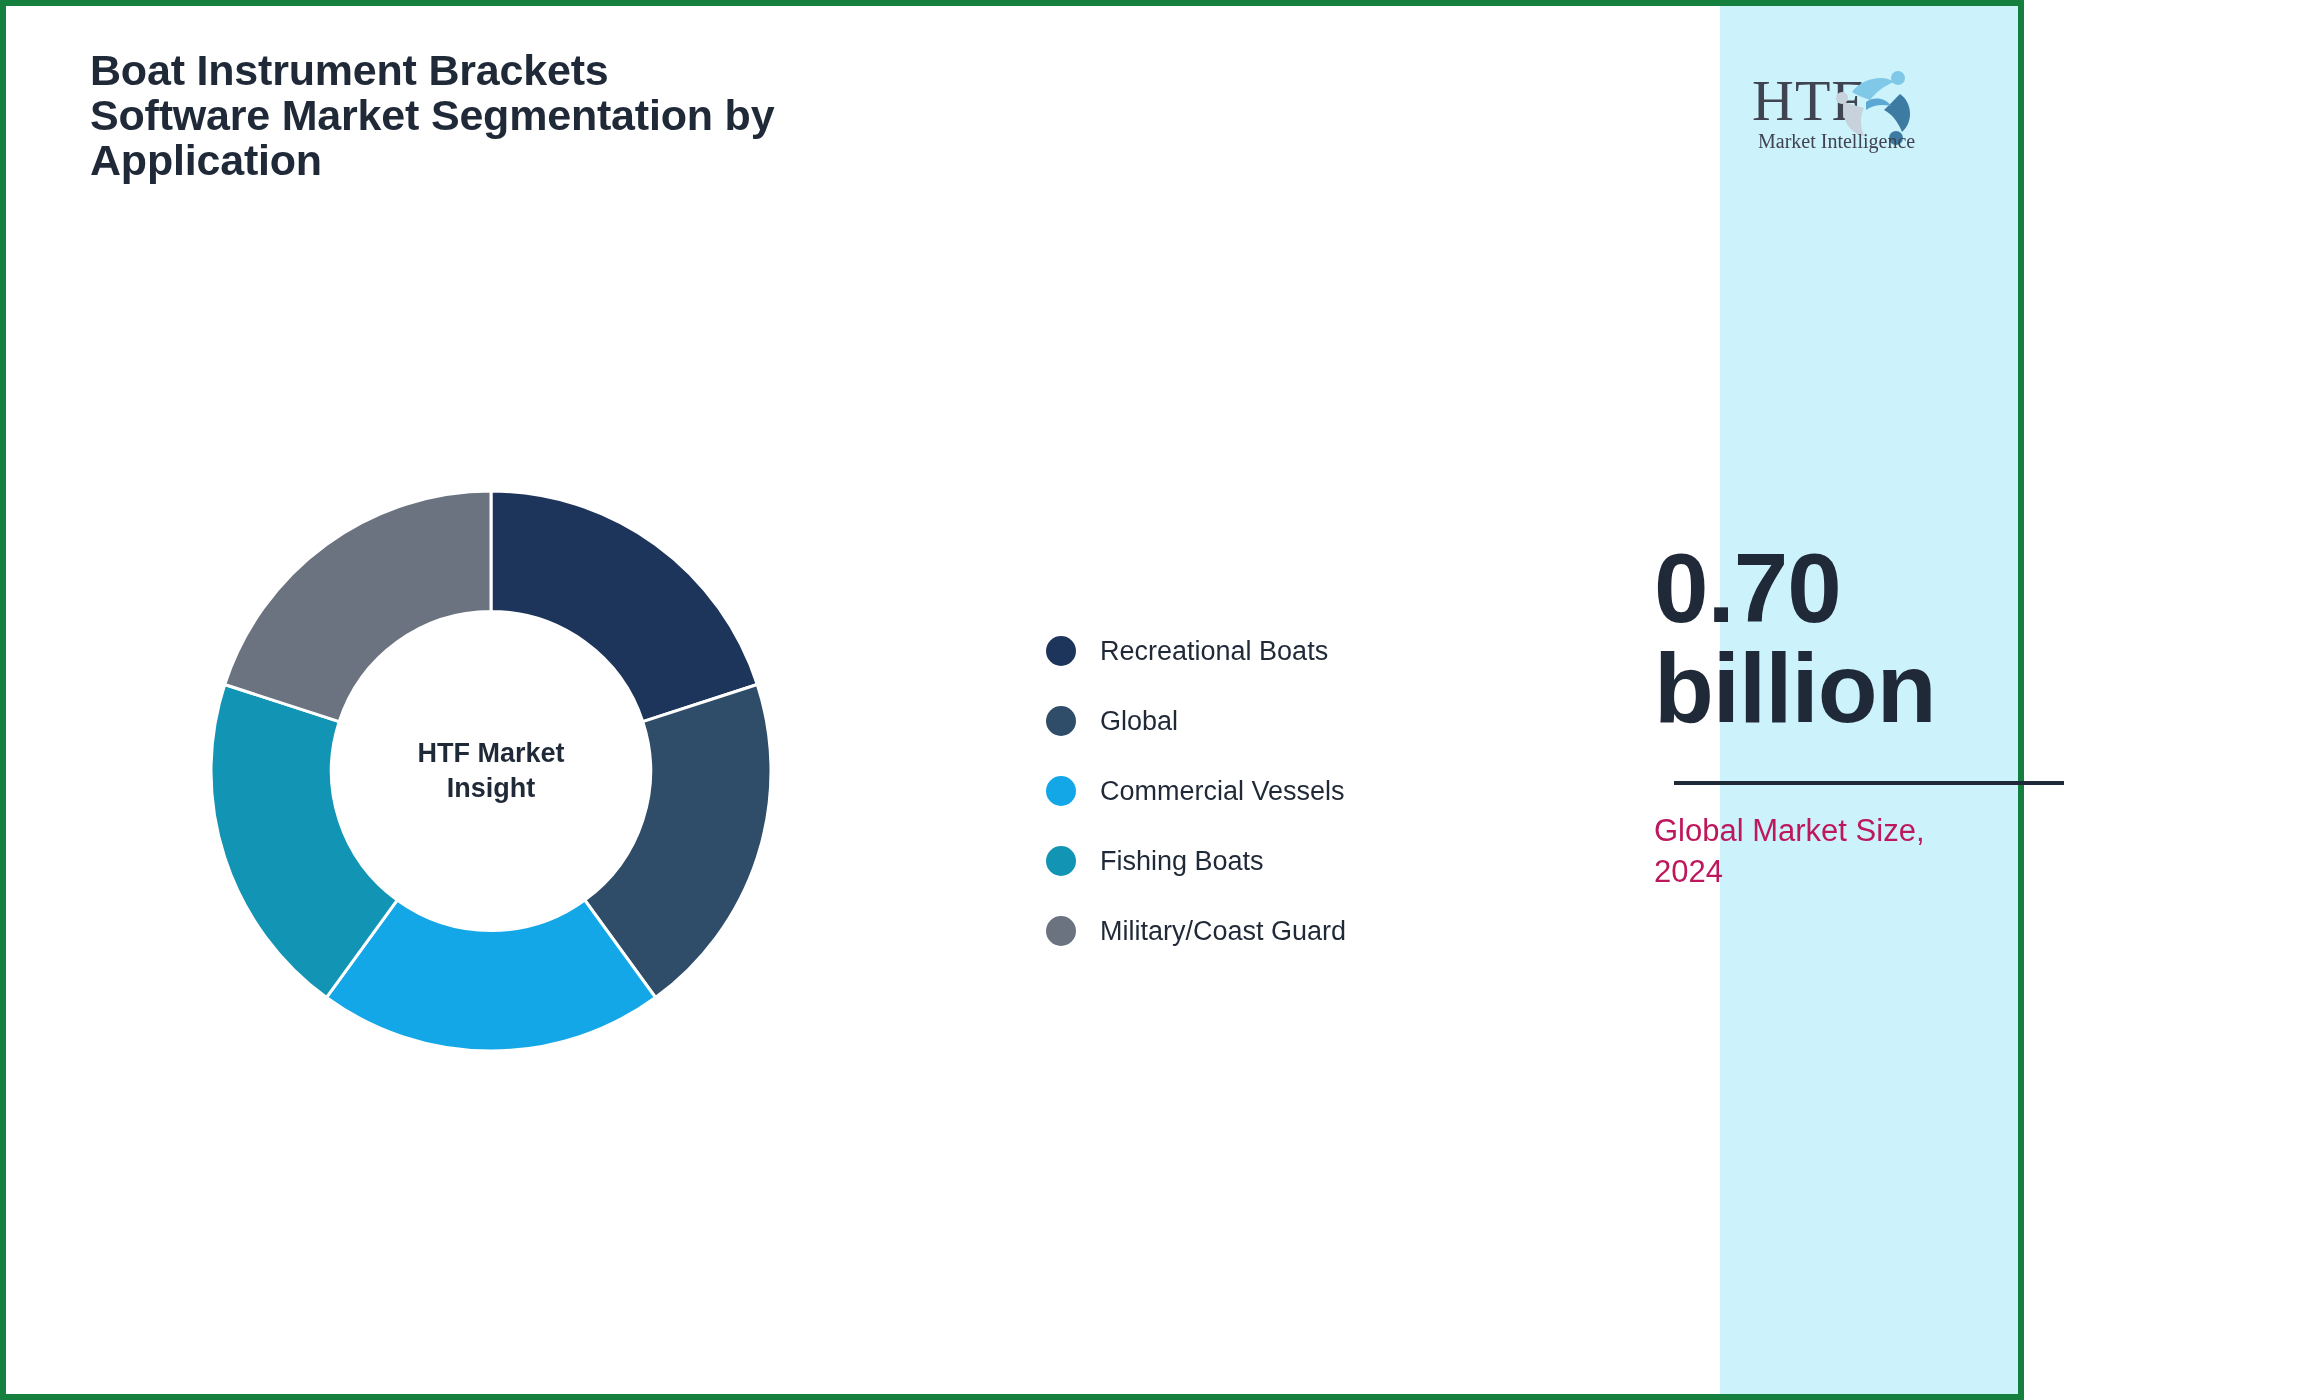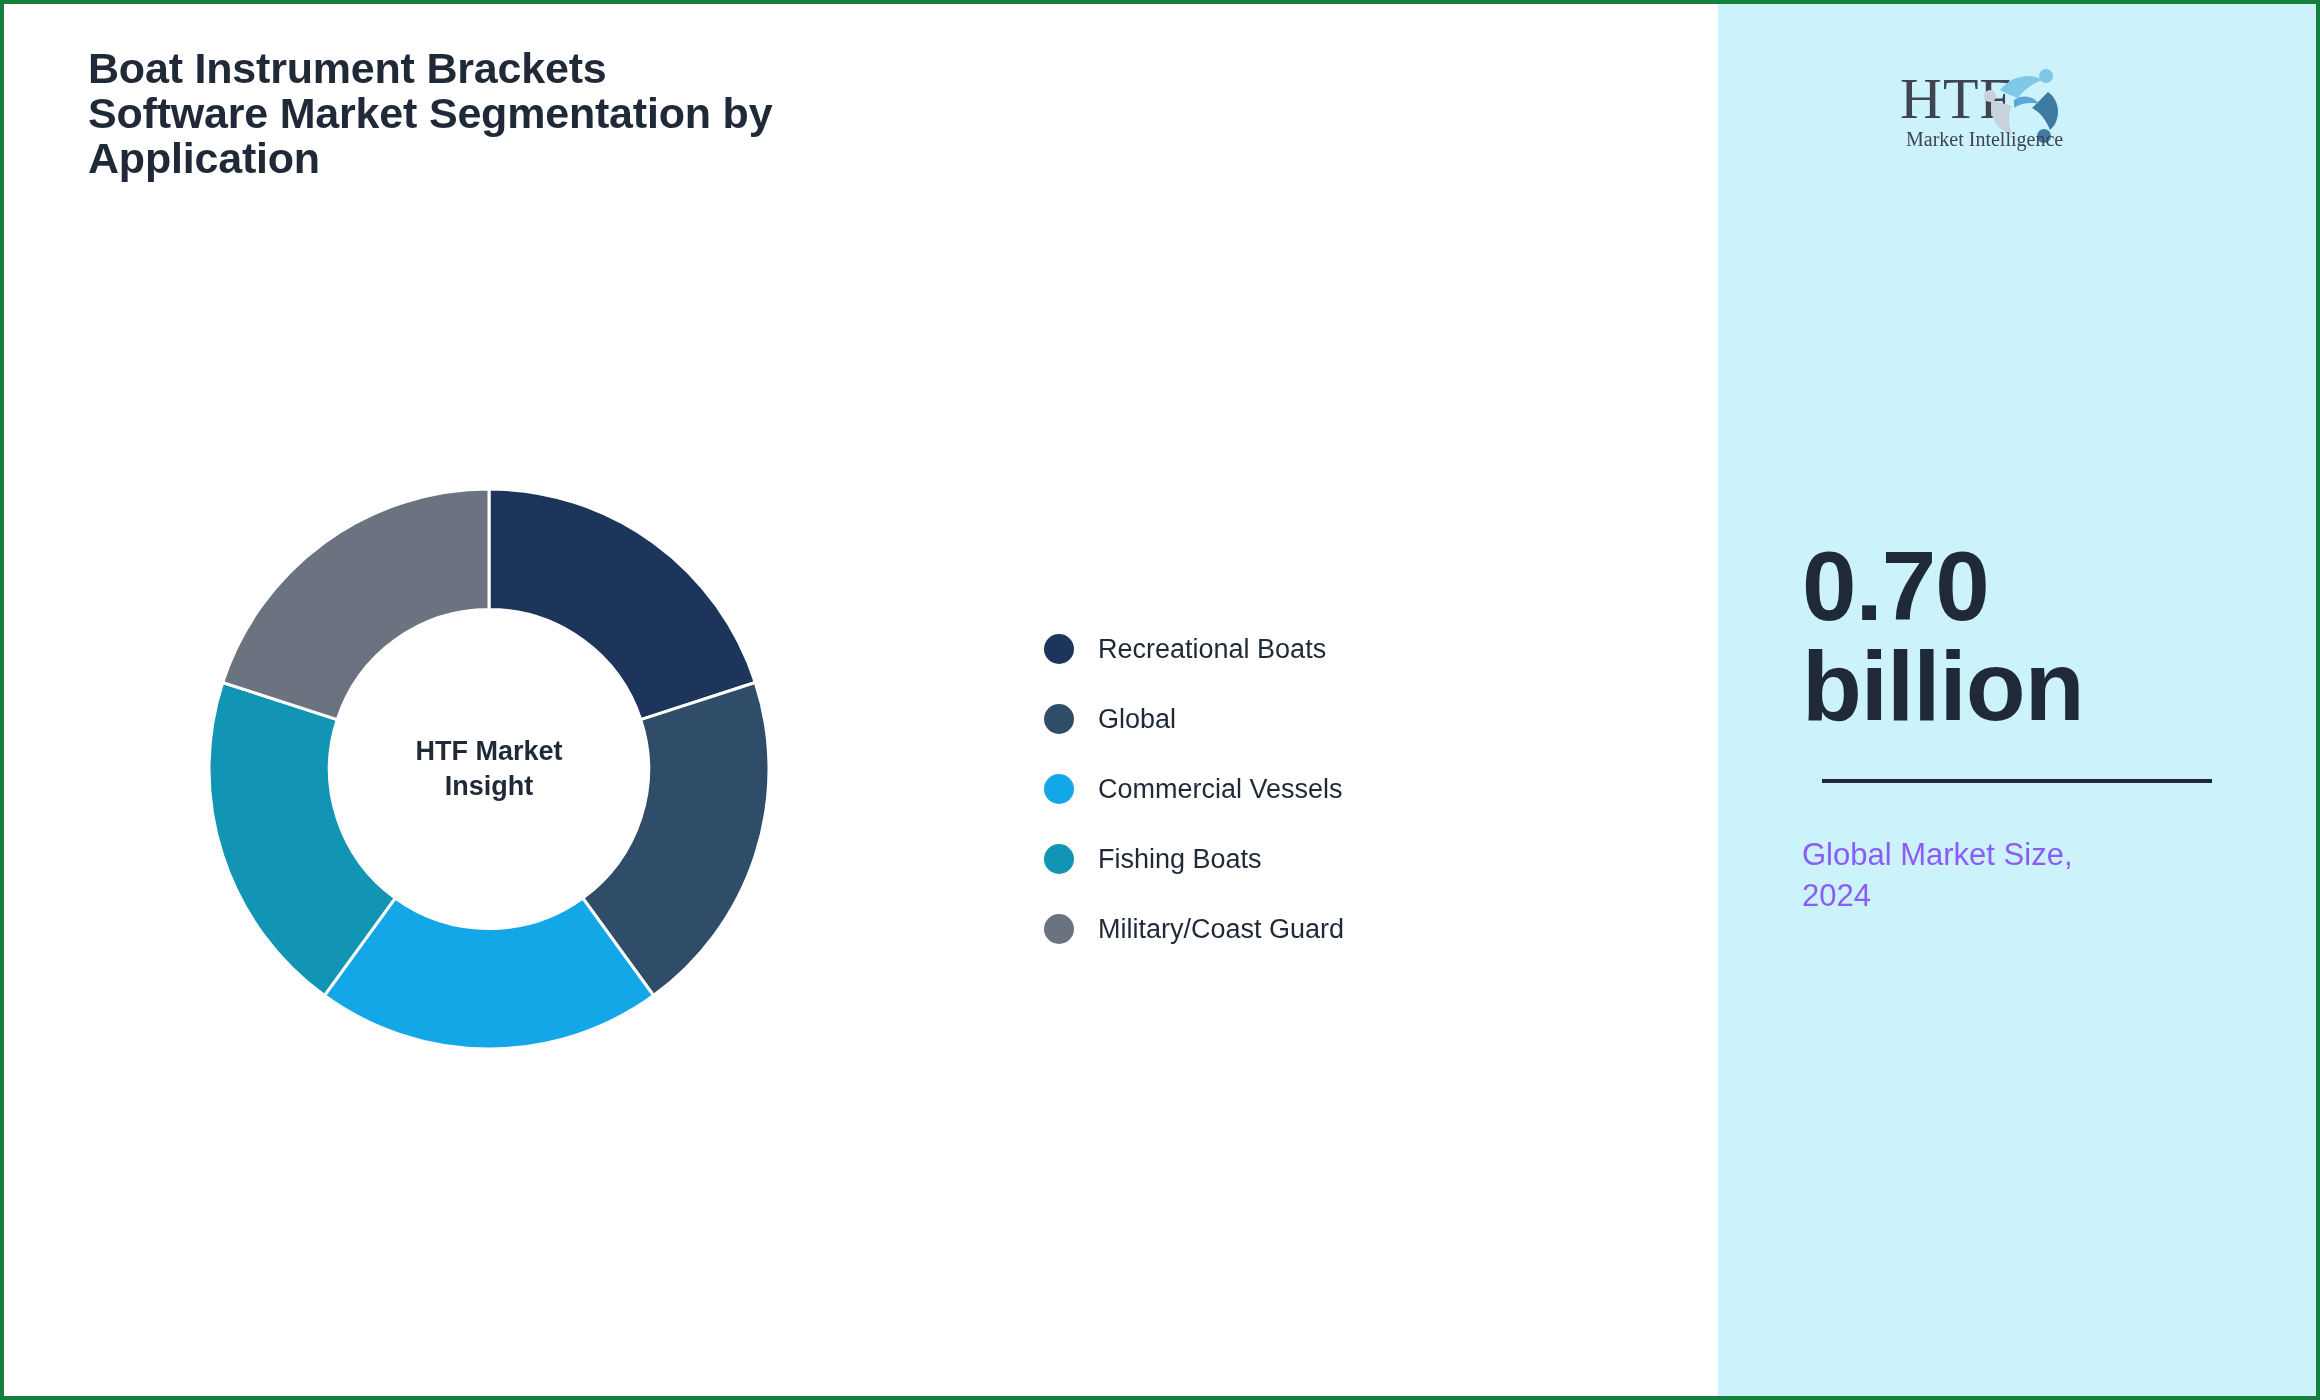--- a/index.html
+++ b/index.html
@@ -16,11 +16,11 @@
   }
   #infographic {
     position: relative;
-    width: 2320px;
+    width: 2024px;
     height: 1400px;
     background: #ffffff;
     box-sizing: border-box;
-    border: 4px solid #15803d;
+    border: 6px solid #15803d;
     display: flex;
     flex-direction: row;
   }

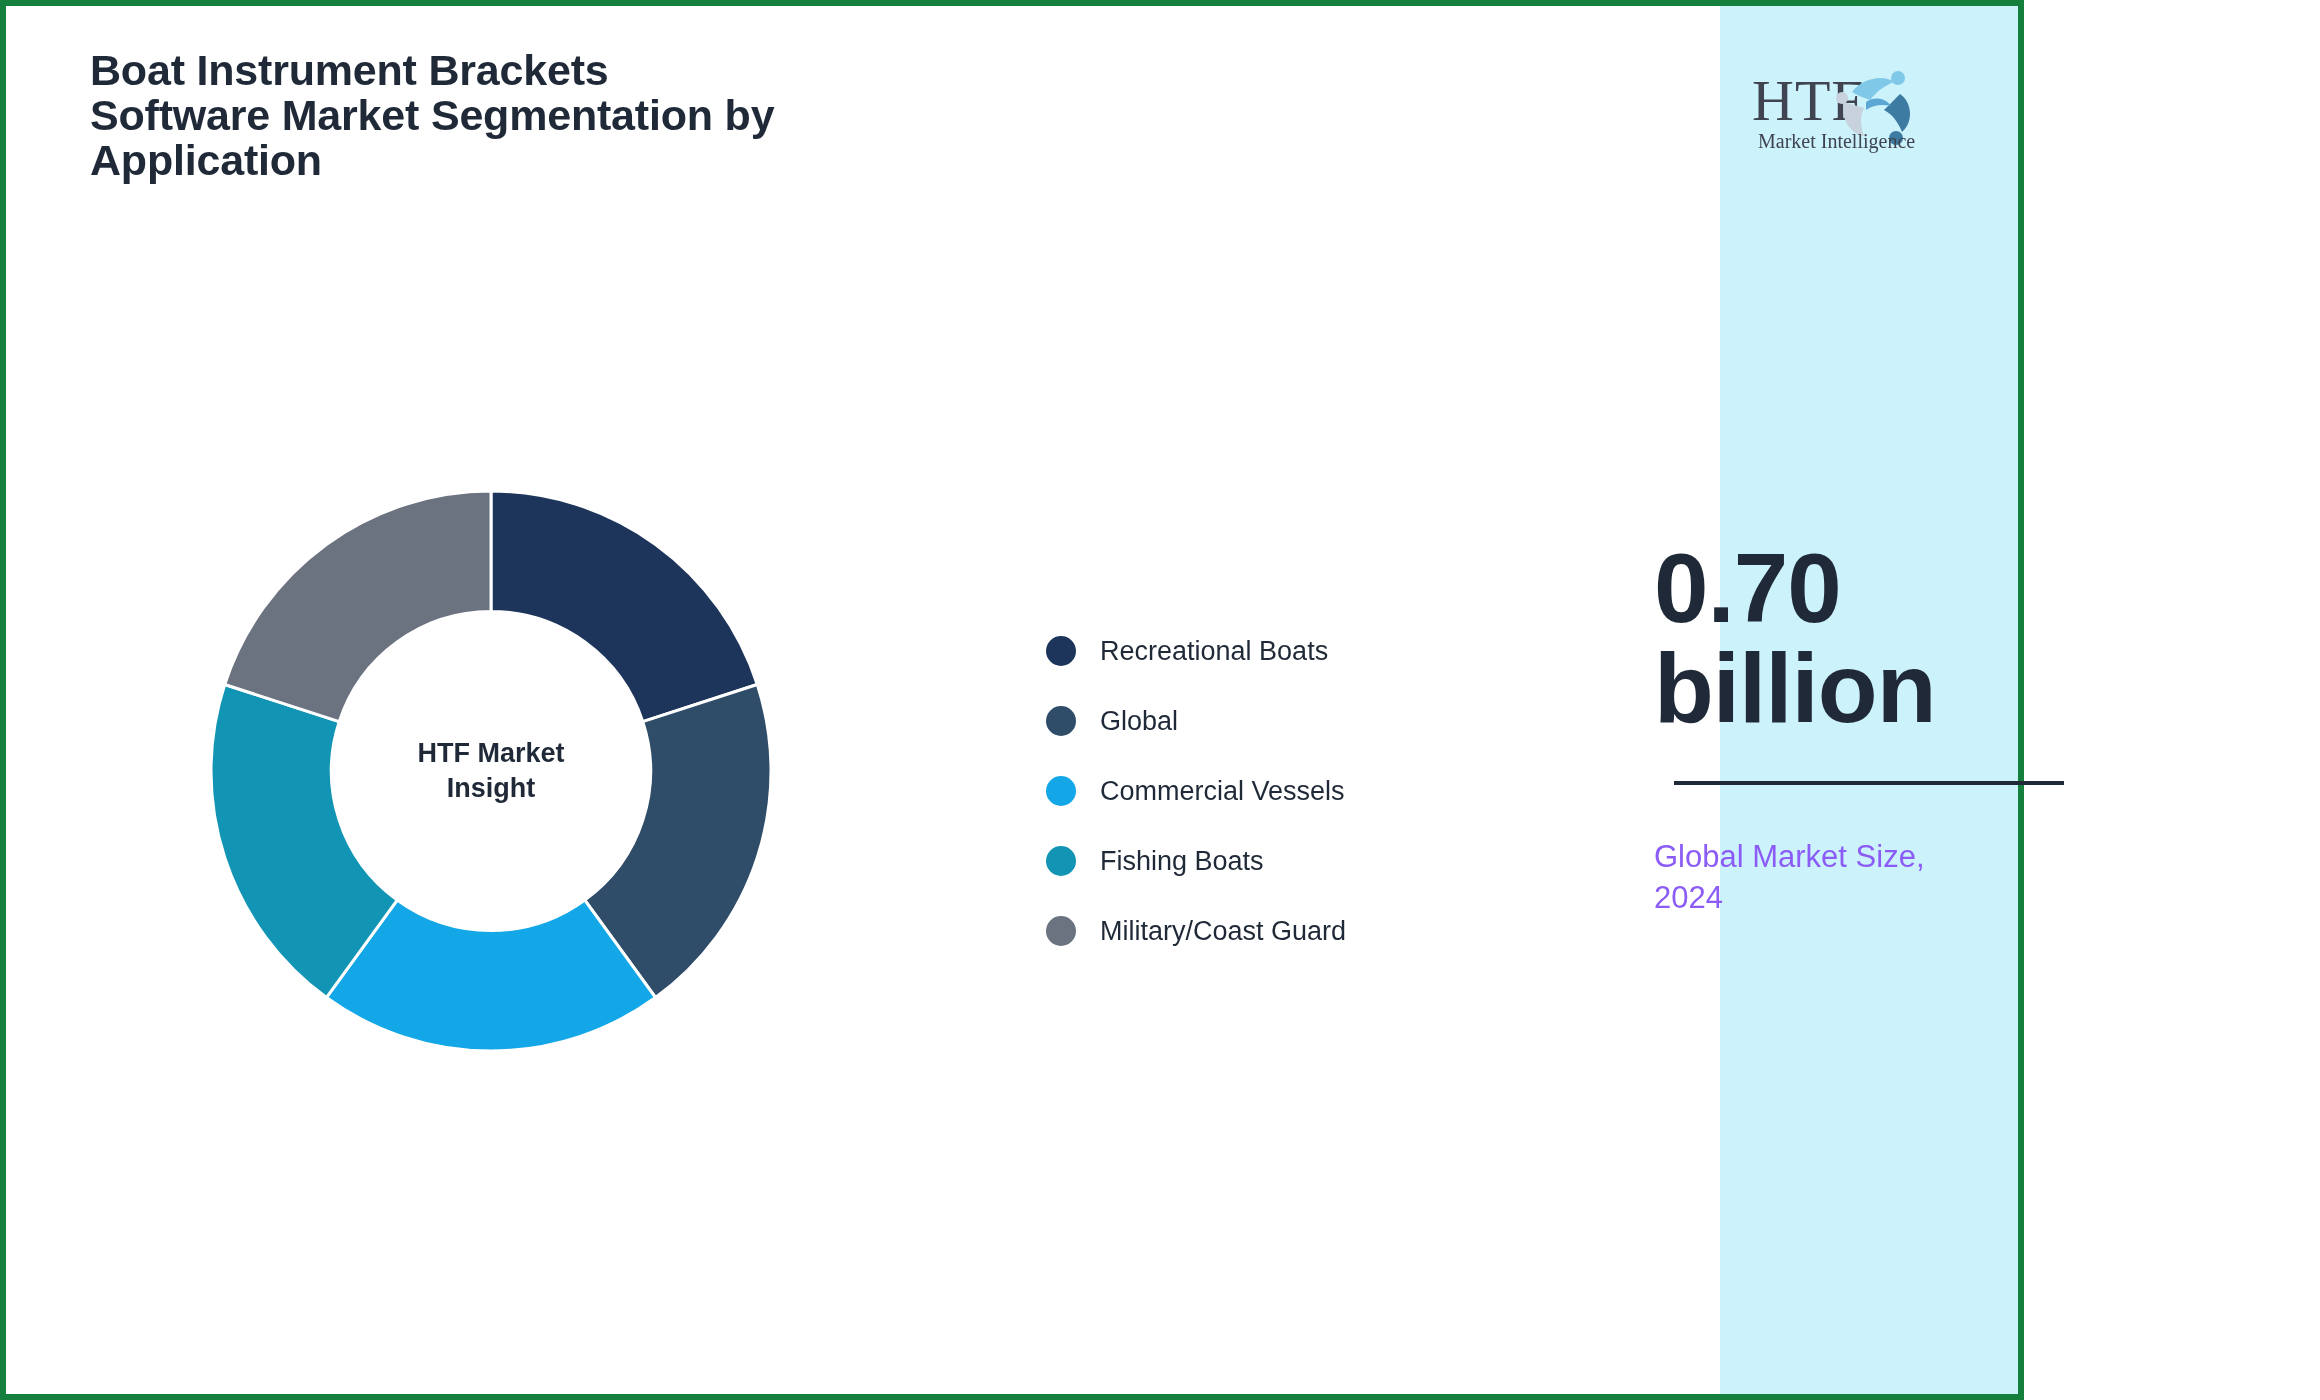--- a/index.html
+++ b/index.html
@@ -159,11 +159,11 @@
     margin: 42px auto 0 auto;
   }
   .stat-caption {
-    margin-top: 52px;
+    margin-top: 26px;
     font-family: "Liberation Sans", sans-serif;
     font-size: 31px;
     line-height: 1.32;
-    color: #8b5cf6;
+    color: #be185d;
     white-space: pre-line;
   }
 </style>

